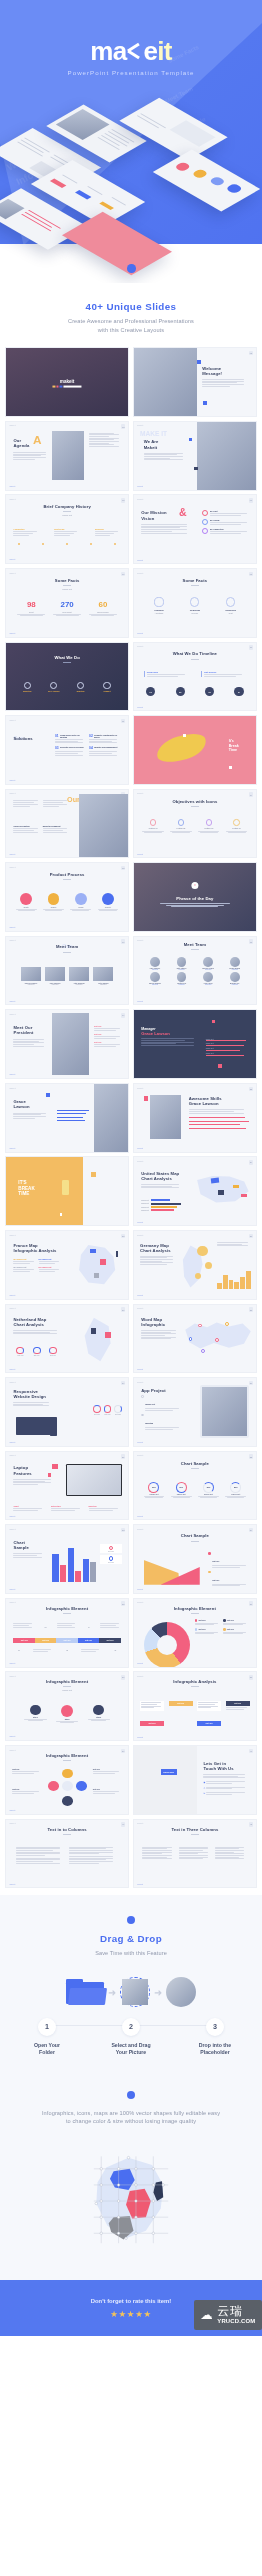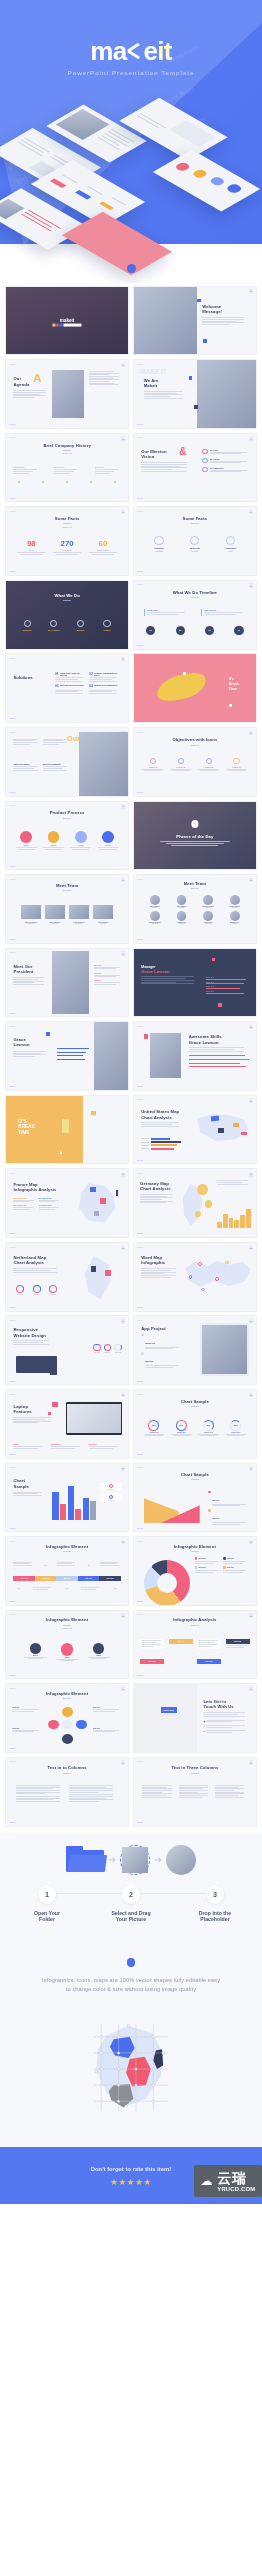--- a/index.html
+++ b/index.html
@@ -223,6 +223,13 @@
     <div class="hero-dot"></div>
   </div>
 
+  <div class="sect-head">
+    <div class="sect-title">40+ Unique Slides</div>
+    <div class="sect-sub">
+      <span>Create Awesome and Professional Presentations</span><br>
+      <span>with this Creative Layouts</span>
+    </div>
+  </div>
 
   <div class="grid">
 

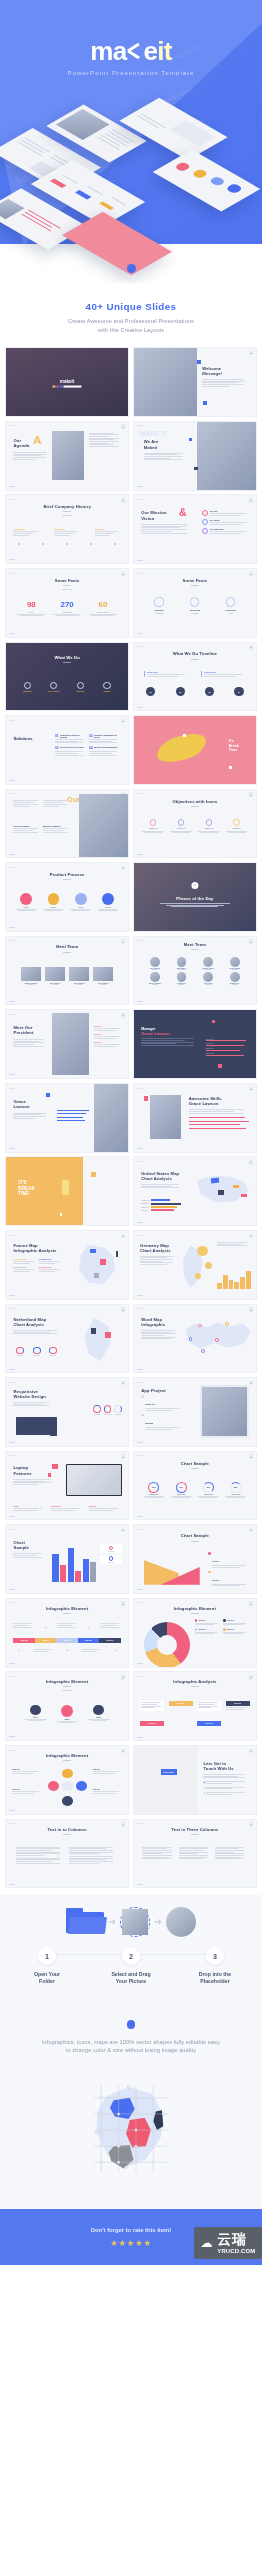--- a/index.html
+++ b/index.html
@@ -1567,6 +1567,11 @@
   </div>
 
   <div class="dd">
+    <div class="sect-head alt">
+      <div class="sect-dot"></div>
+      <div class="sect-title">Drag &amp; Drop</div>
+      <div class="sect-sub">Save Time with this Feature</div>
+    </div>
 
     <div class="dd-flow">
       <div class="folder">

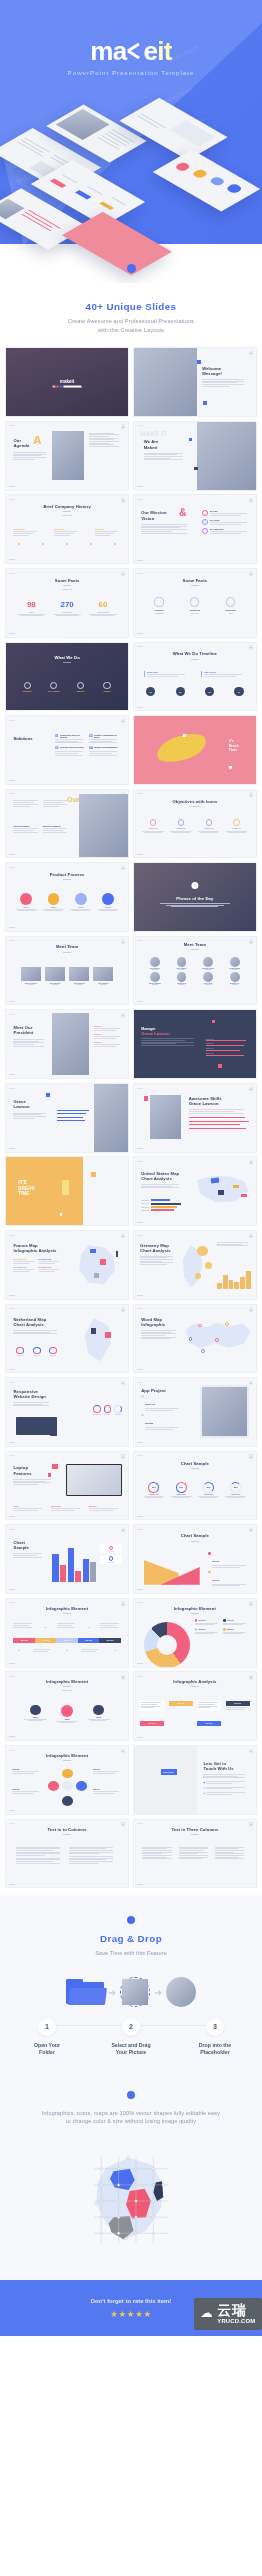--- a/index.html
+++ b/index.html
@@ -149,7 +149,7 @@
   }
   .wm-cloud { font-size:12.4px; color:#fff; line-height:1; }
   .wm-text { text-align:left; color:#fff; }
-  .wm-cn { font-size:14px; font-weight:700; letter-spacing:0.7px; line-height:1.1; }
+  .wm-cn { font-size:12px; font-weight:400; letter-spacing:0.7px; line-height:1.1; }
   .wm-en { font-size:5.9px; font-weight:700; letter-spacing:0.2px; }
 </style>
 </head>

